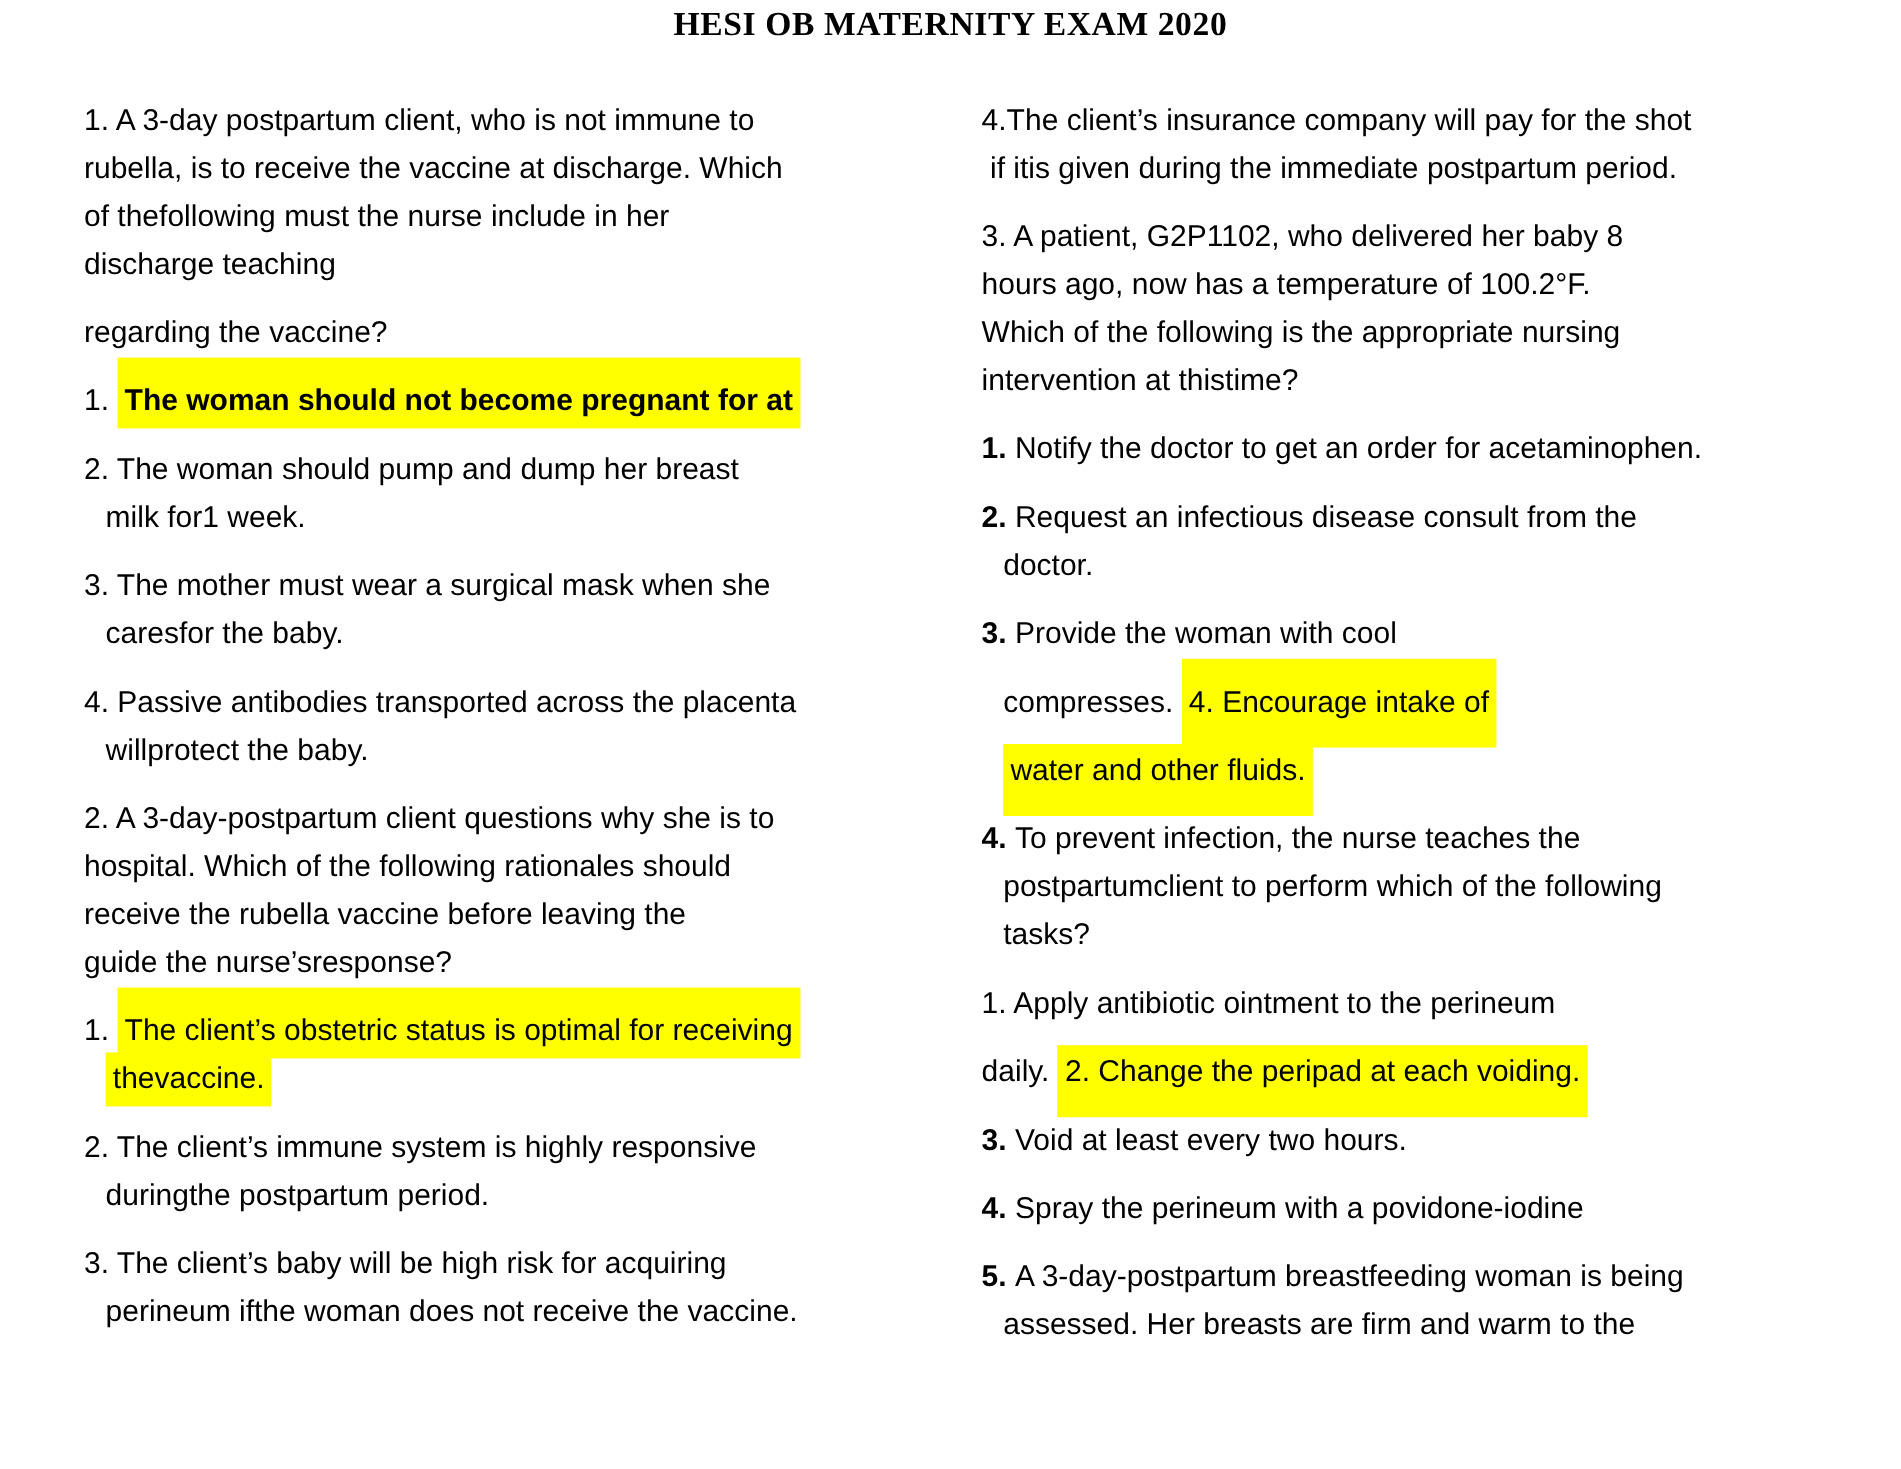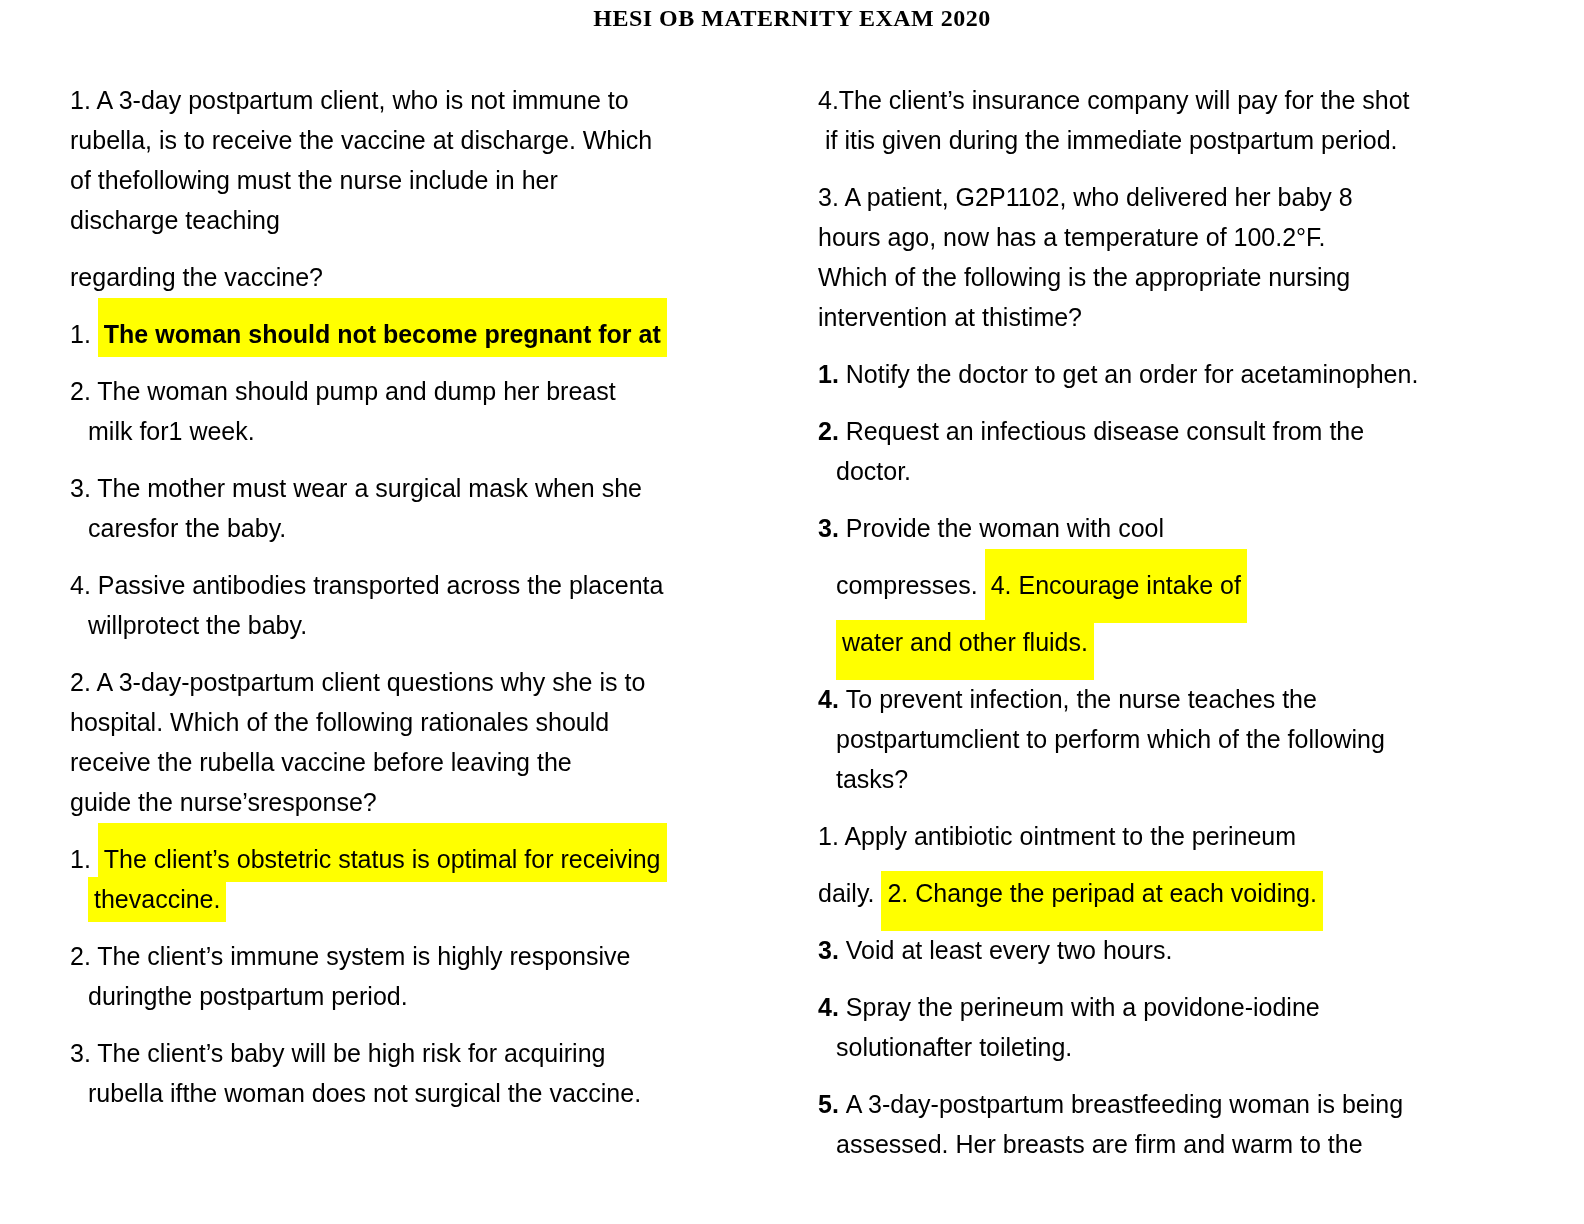--- a/index.html
+++ b/index.html
@@ -23,7 +23,7 @@
     text-align: center;
     font-family: "Liberation Serif", serif;
     font-weight: bold;
-    font-size: 24px;
+    font-size: 28px;
     letter-spacing: 0.5px;
     color: #000000;
   }

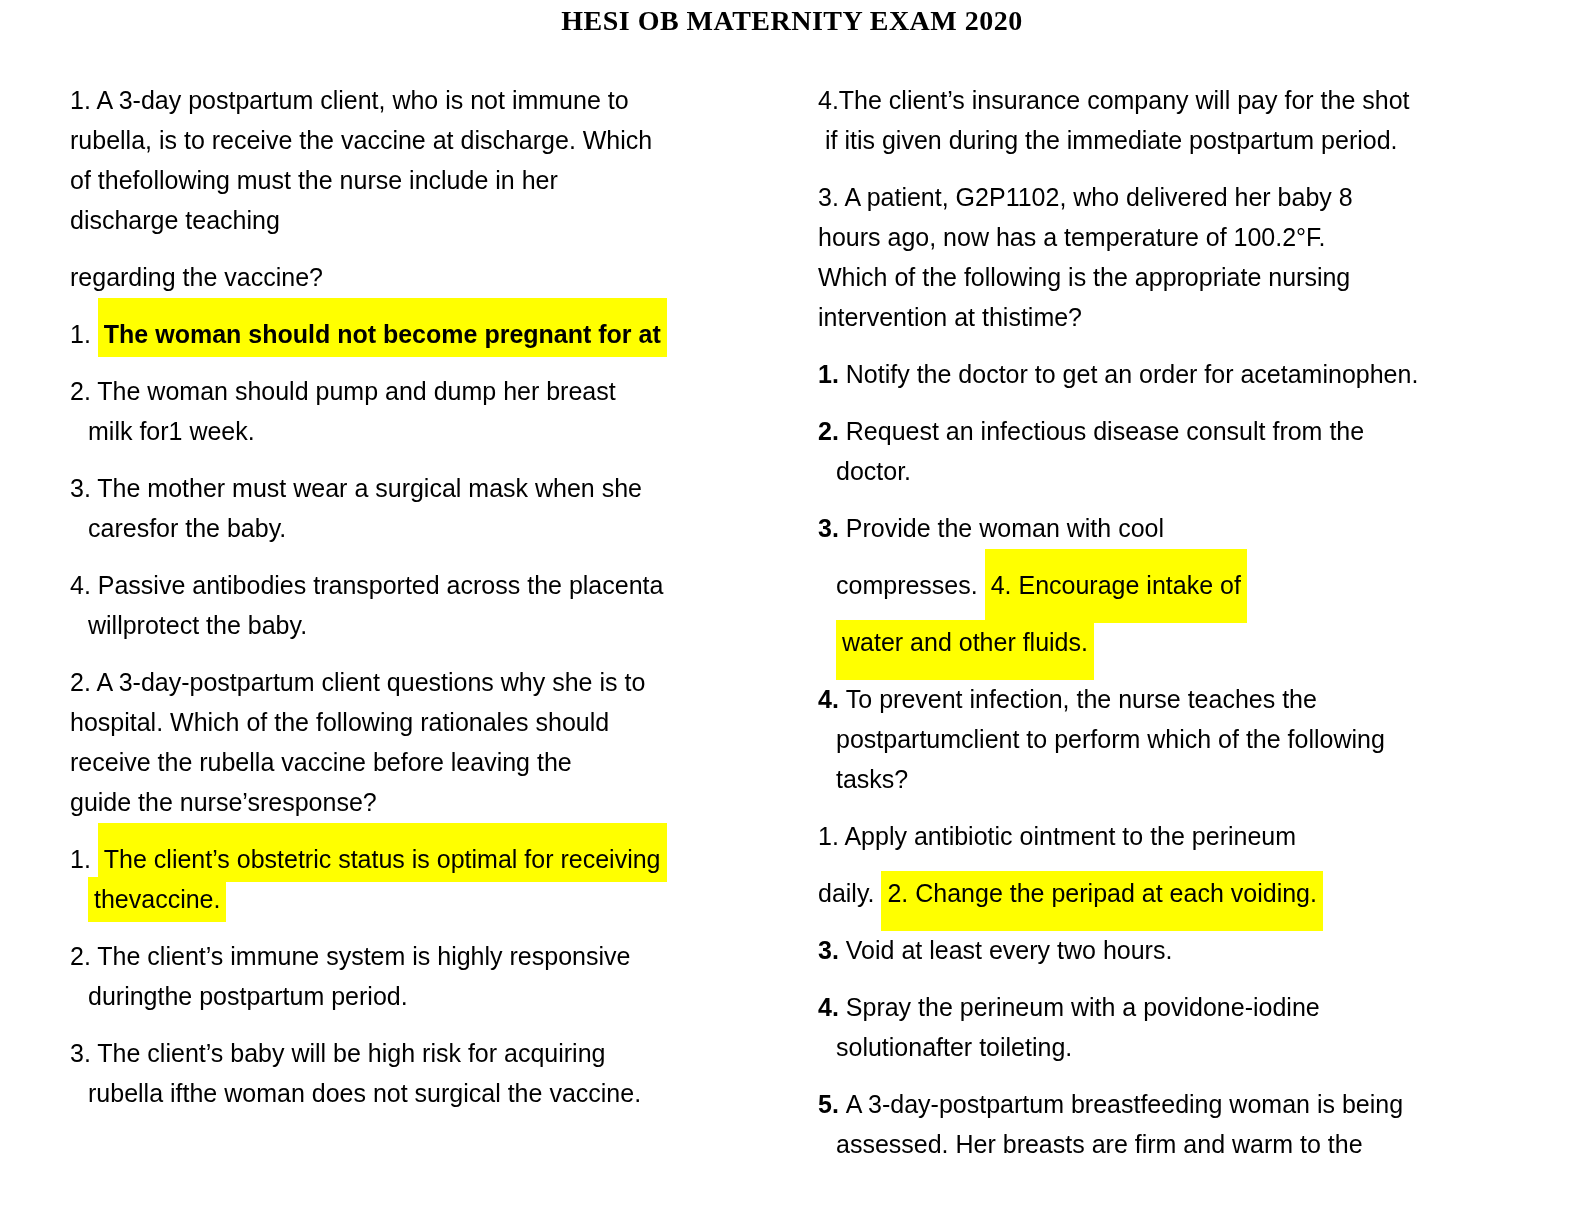--- a/index.html
+++ b/index.html
@@ -144,7 +144,6 @@
       </div>
       <div class="para">
         <div class="line"><span class="b">4. </span><span>Spray the perineum with a povidone-iodine</span></div>
-        <div class="line ind-md"><span>solutionafter toileting.</span></div>
       </div>
       <div class="para">
         <div class="line"><span class="b">5. </span><span>A 3-day-postpartum breastfeeding woman is being</span></div>

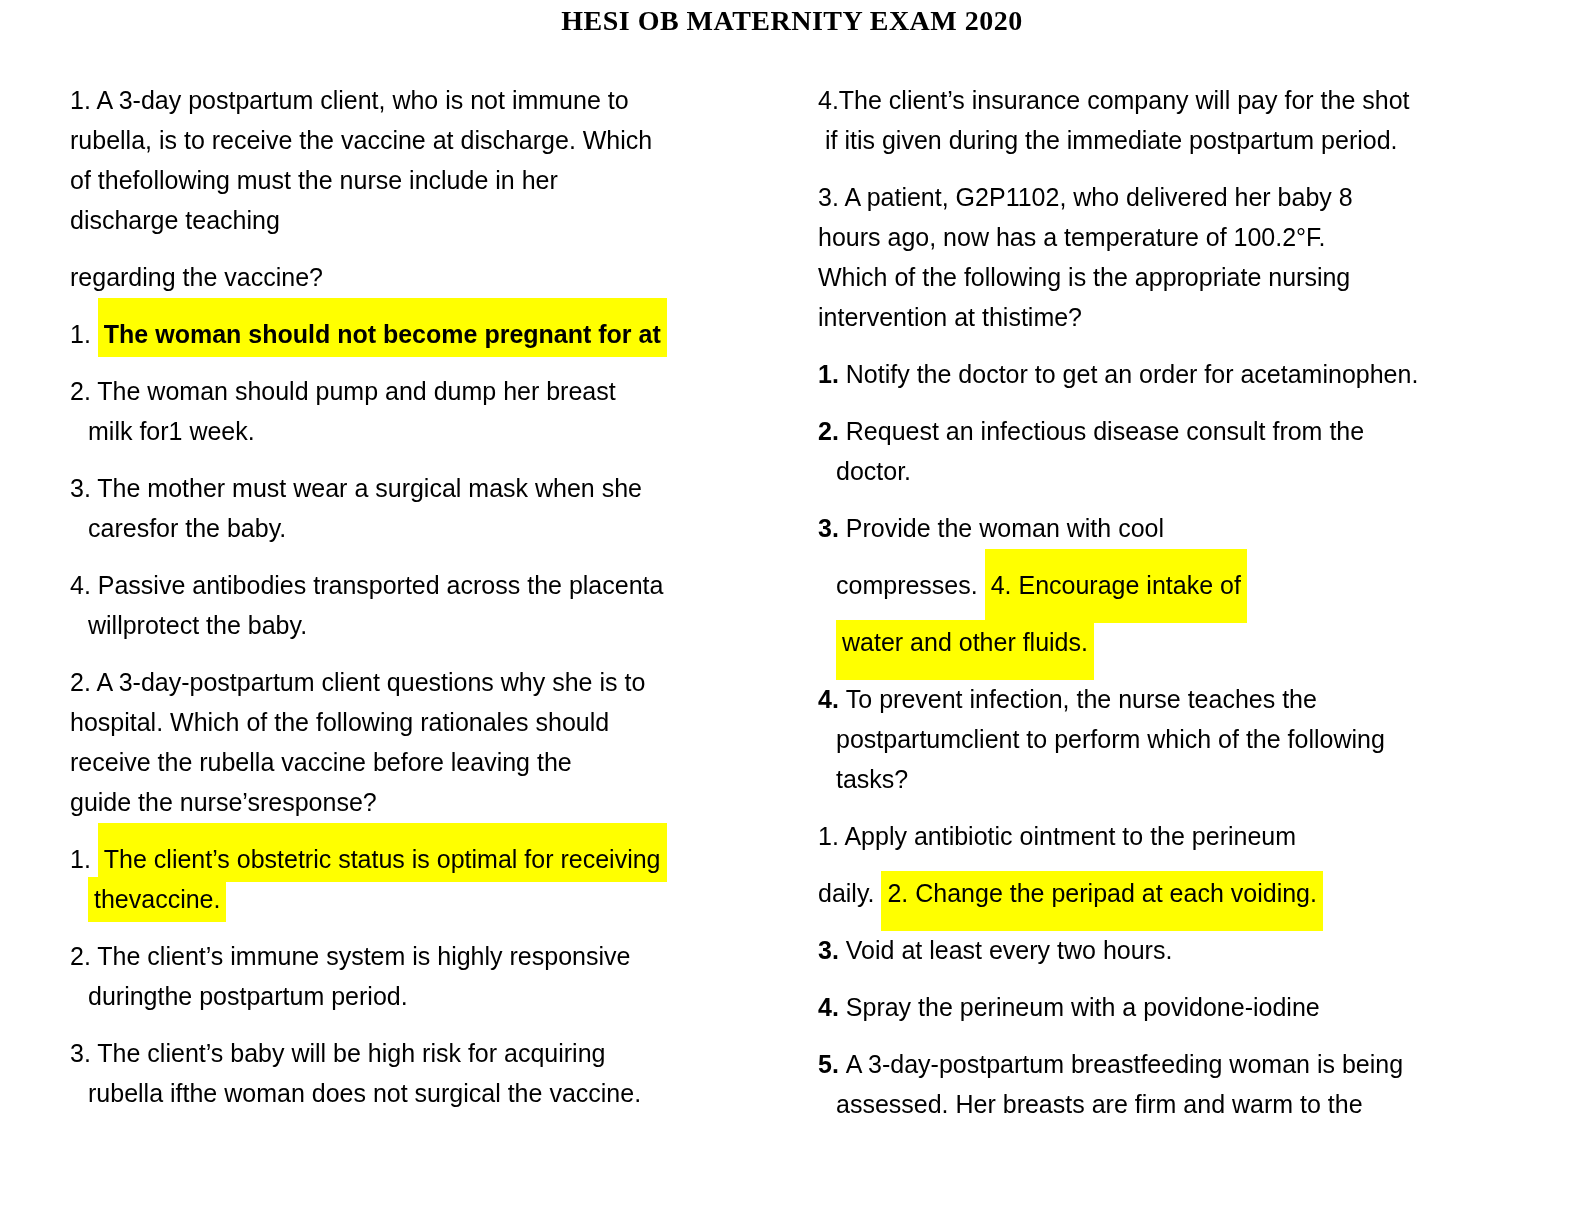--- a/index.html
+++ b/index.html
@@ -97,7 +97,7 @@
       </div>
       <div class="para">
         <div class="line"><span>3. The client’s baby will be high risk for acquiring</span></div>
-        <div class="line ind-md"><span>rubella ifthe woman does not surgical the vaccine.</span></div>
+        <div class="line ind-md"><span>perineum ifthe woman does not receive the vaccine.</span></div>
       </div>
     </div>
 

